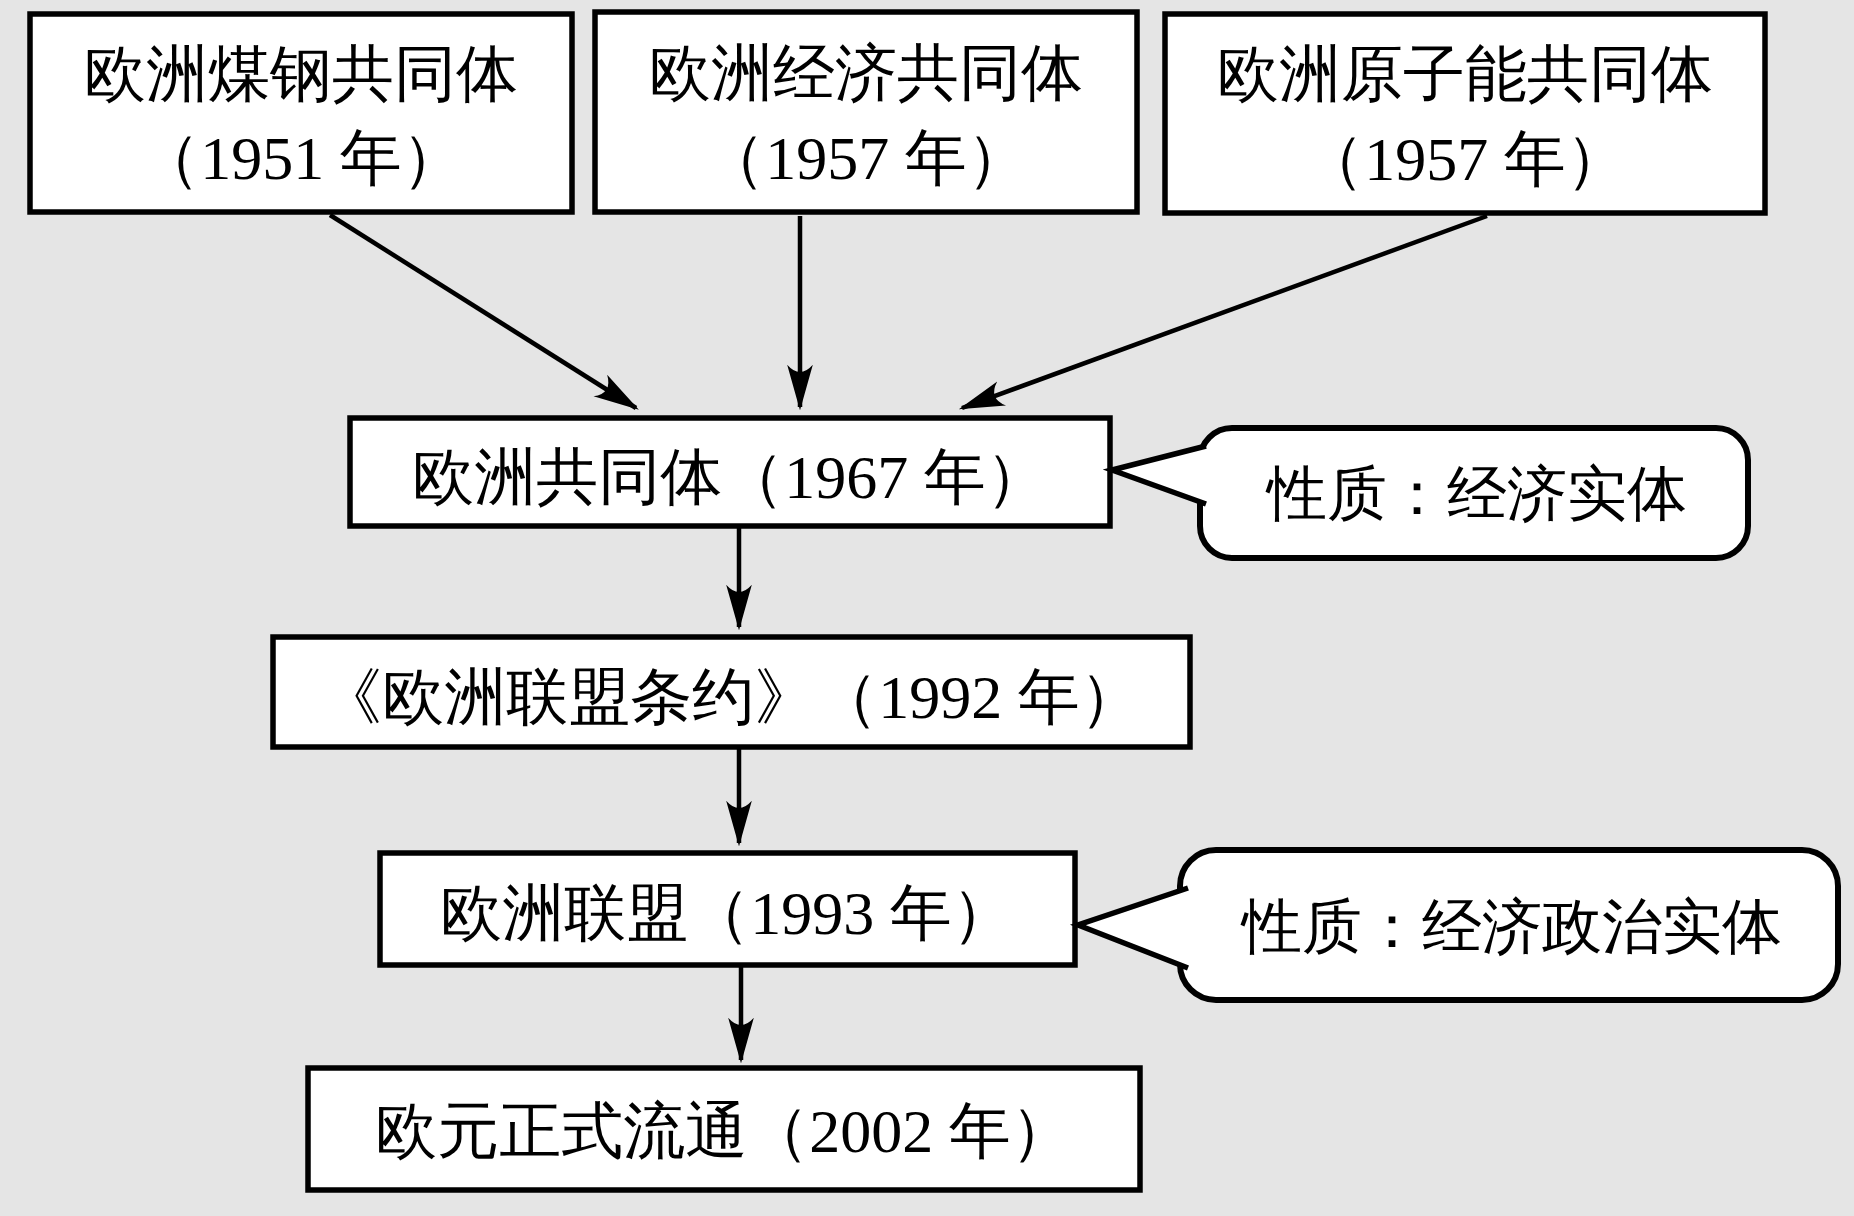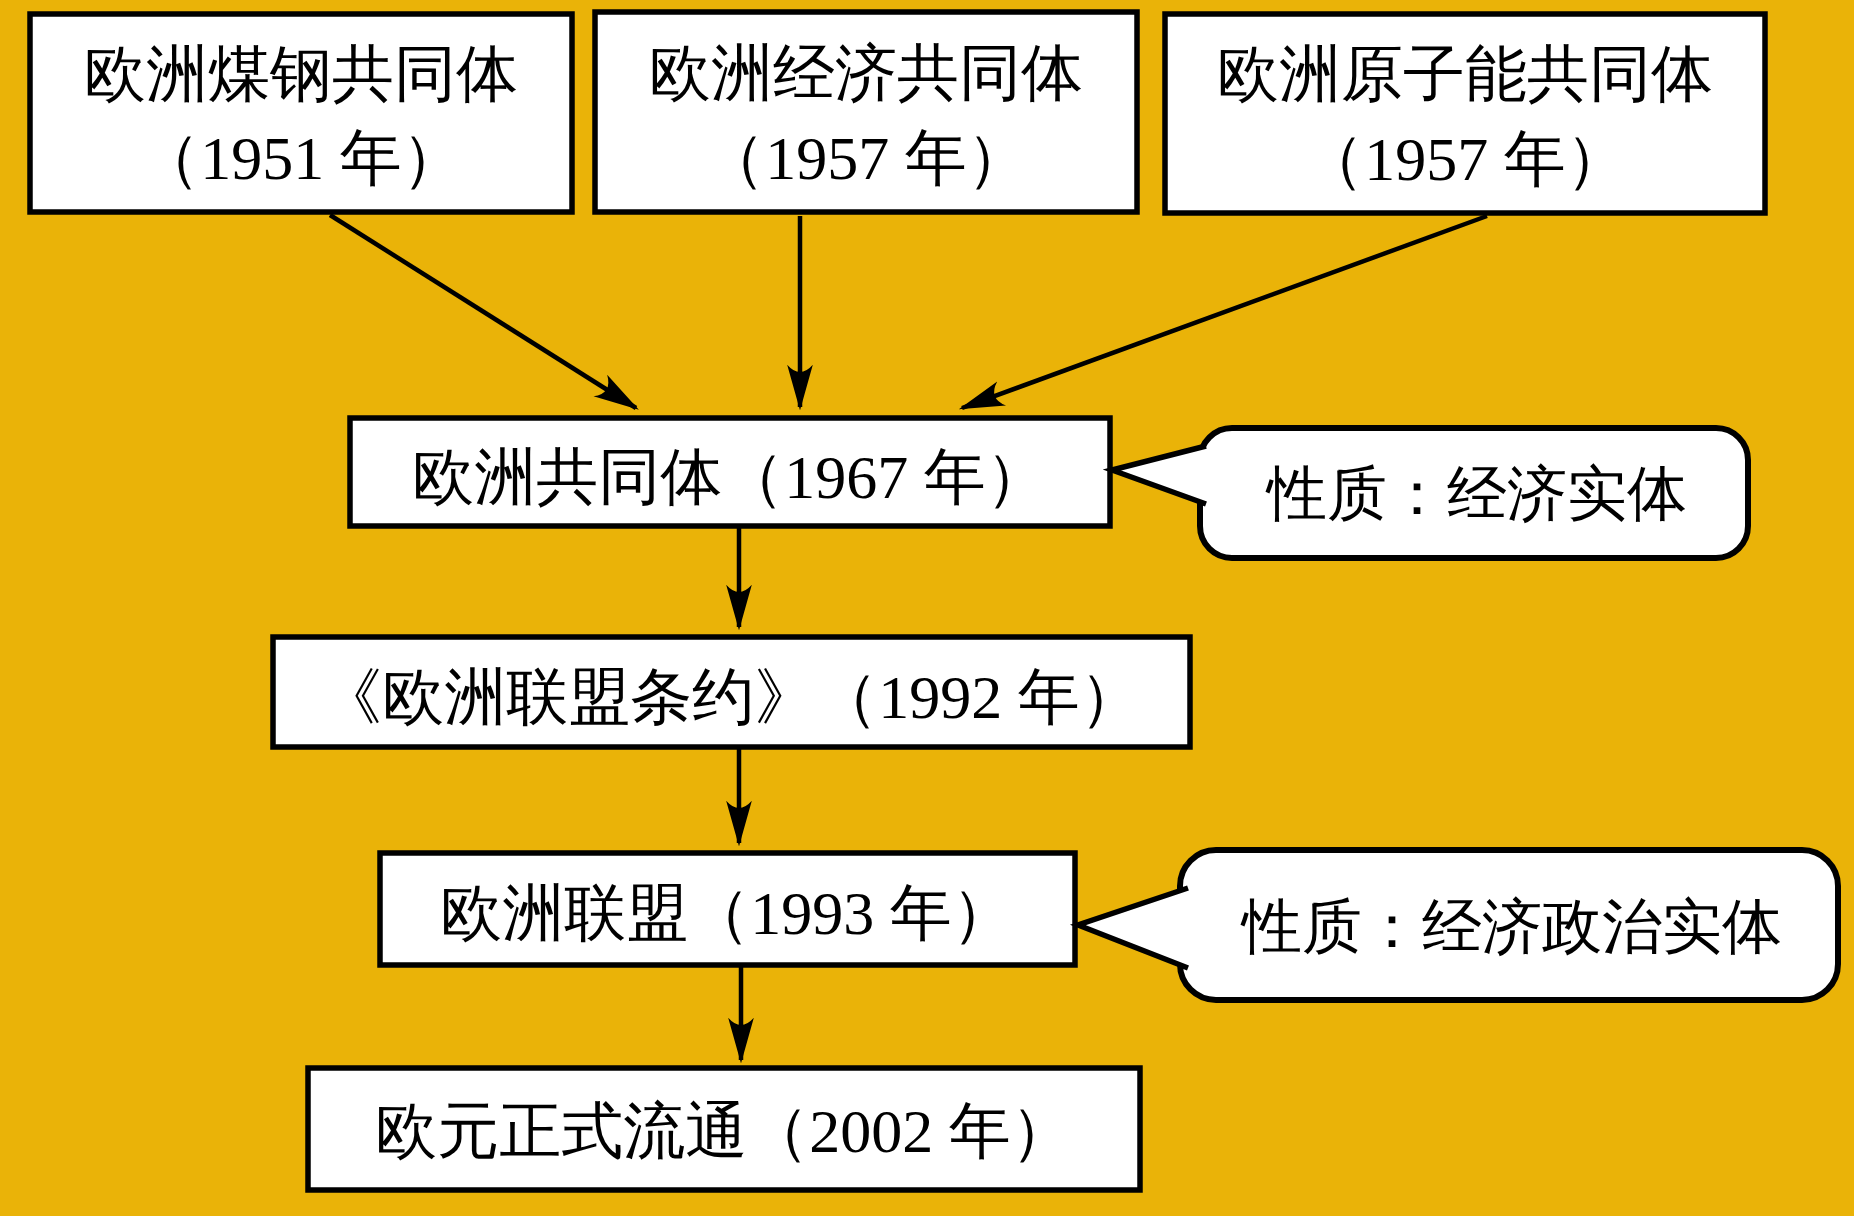--- a/index.html
+++ b/index.html
@@ -11,7 +11,7 @@
     position: relative;
     width: 1854px;
     height: 1216px;
-    background: #eab308;
+    background: #e5e5e5;
     overflow: hidden;
     text-decoration: underline;
   }

